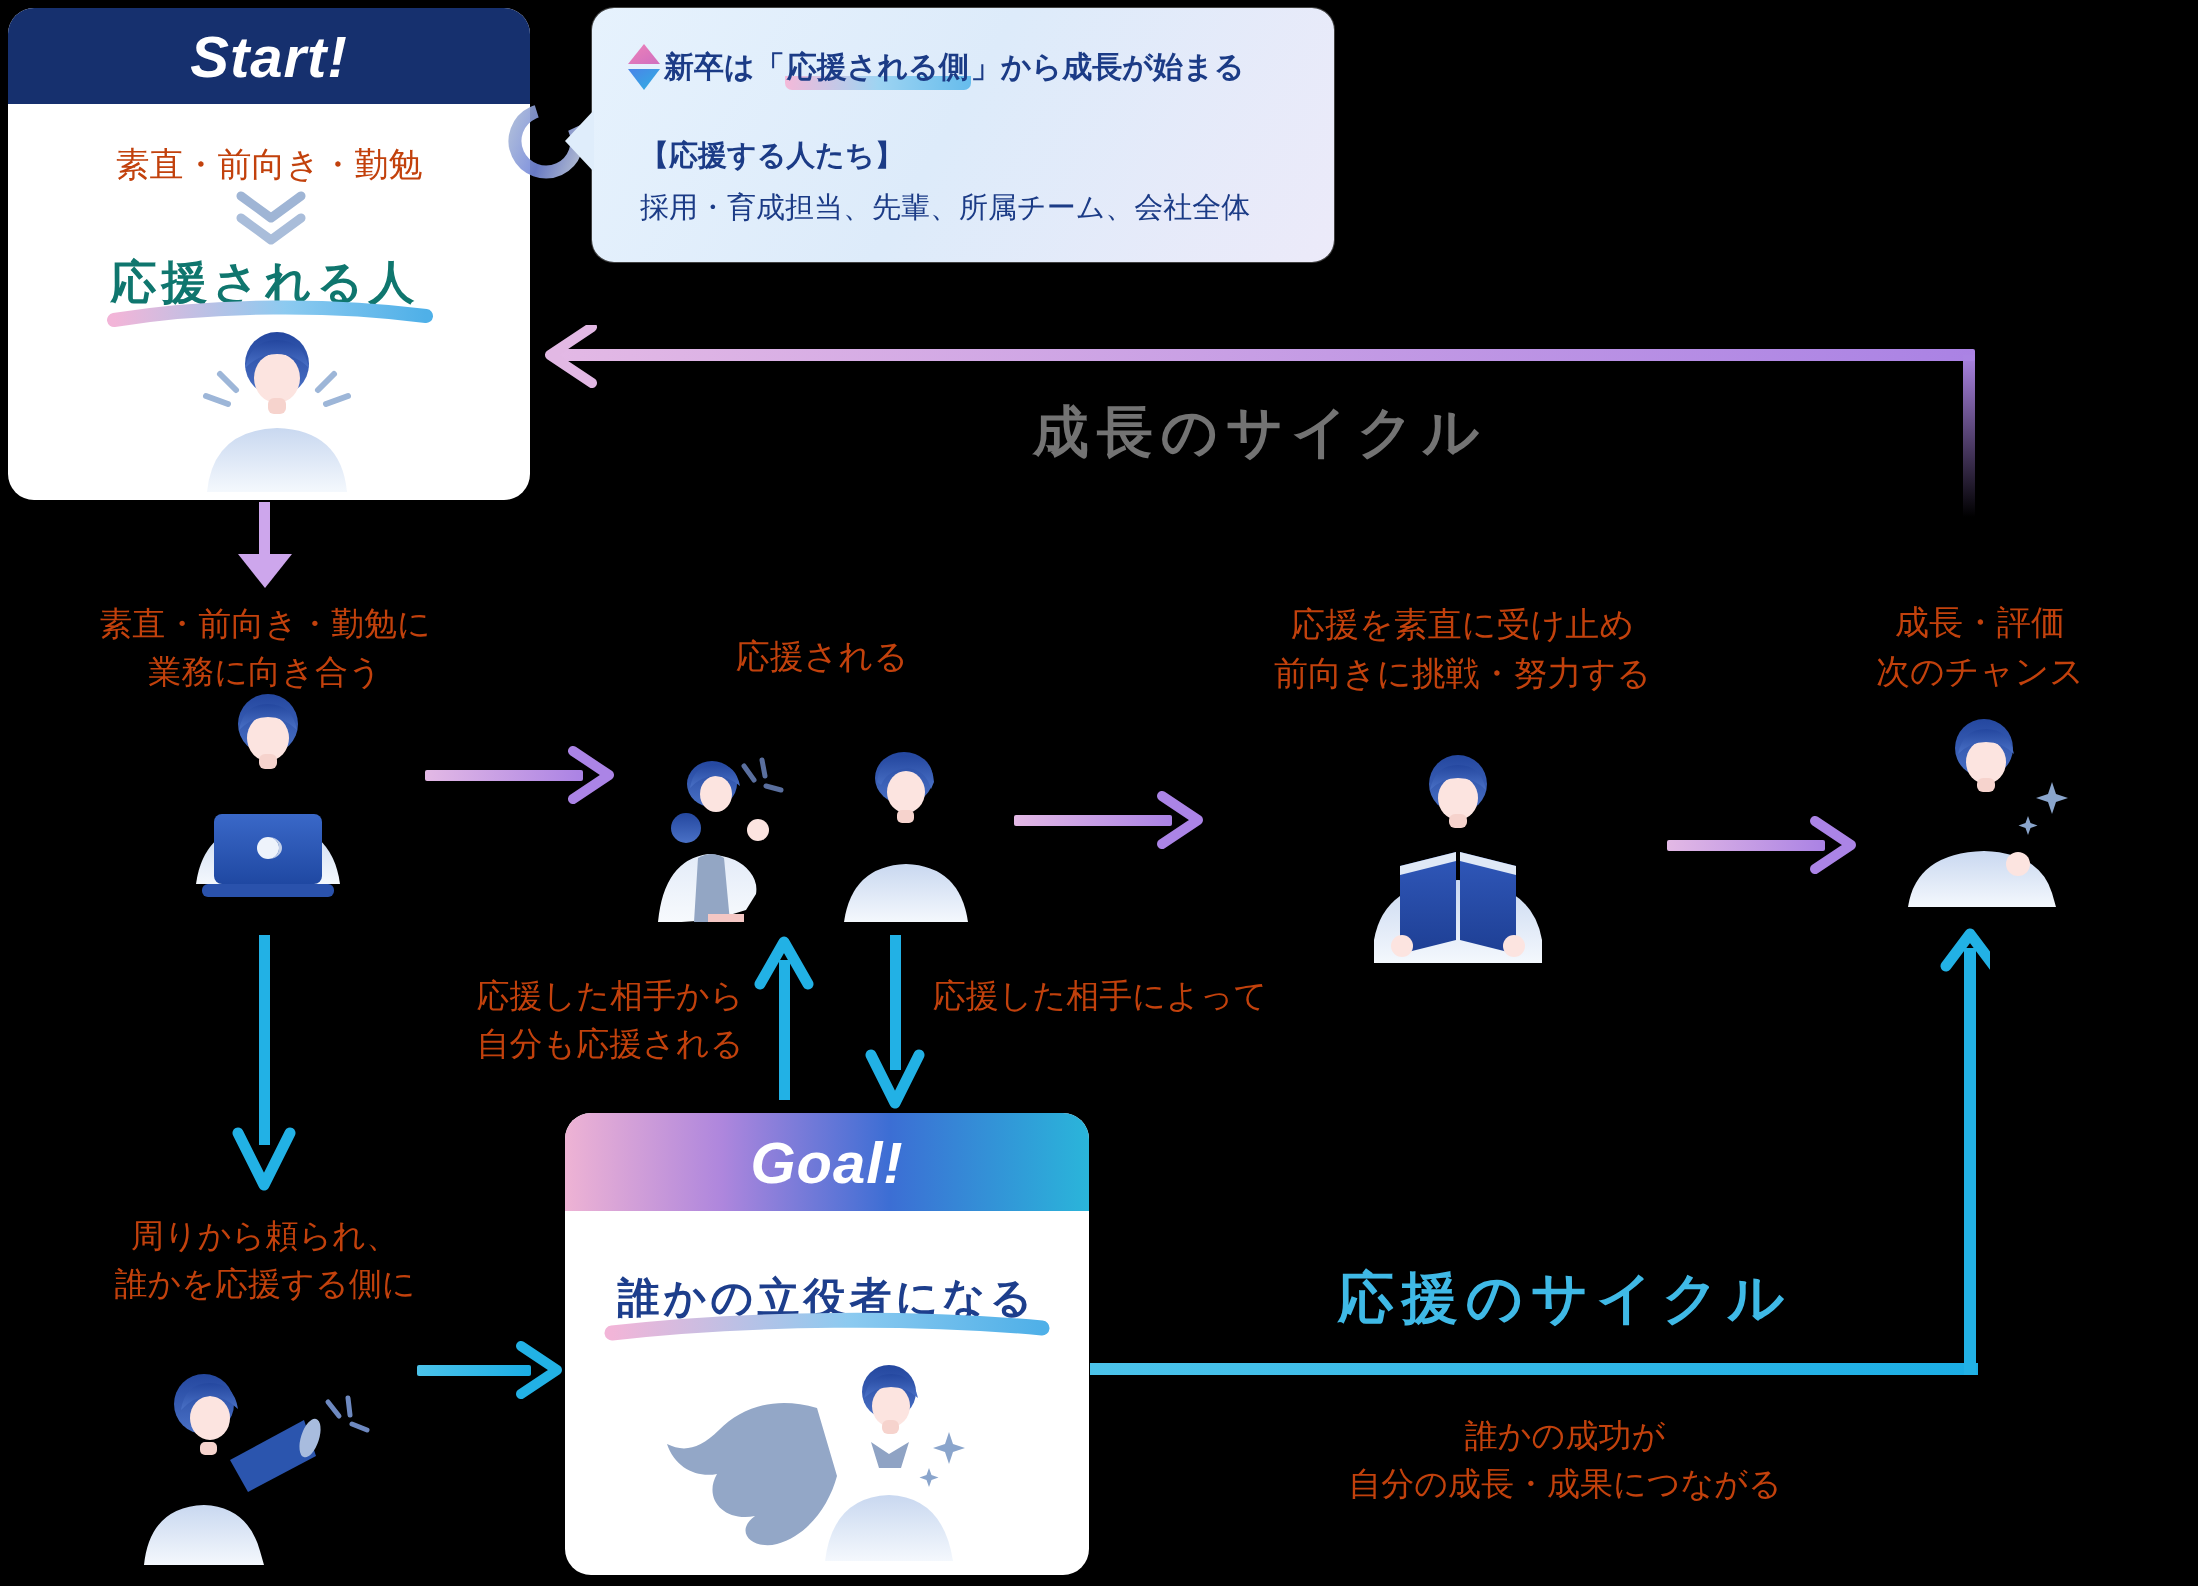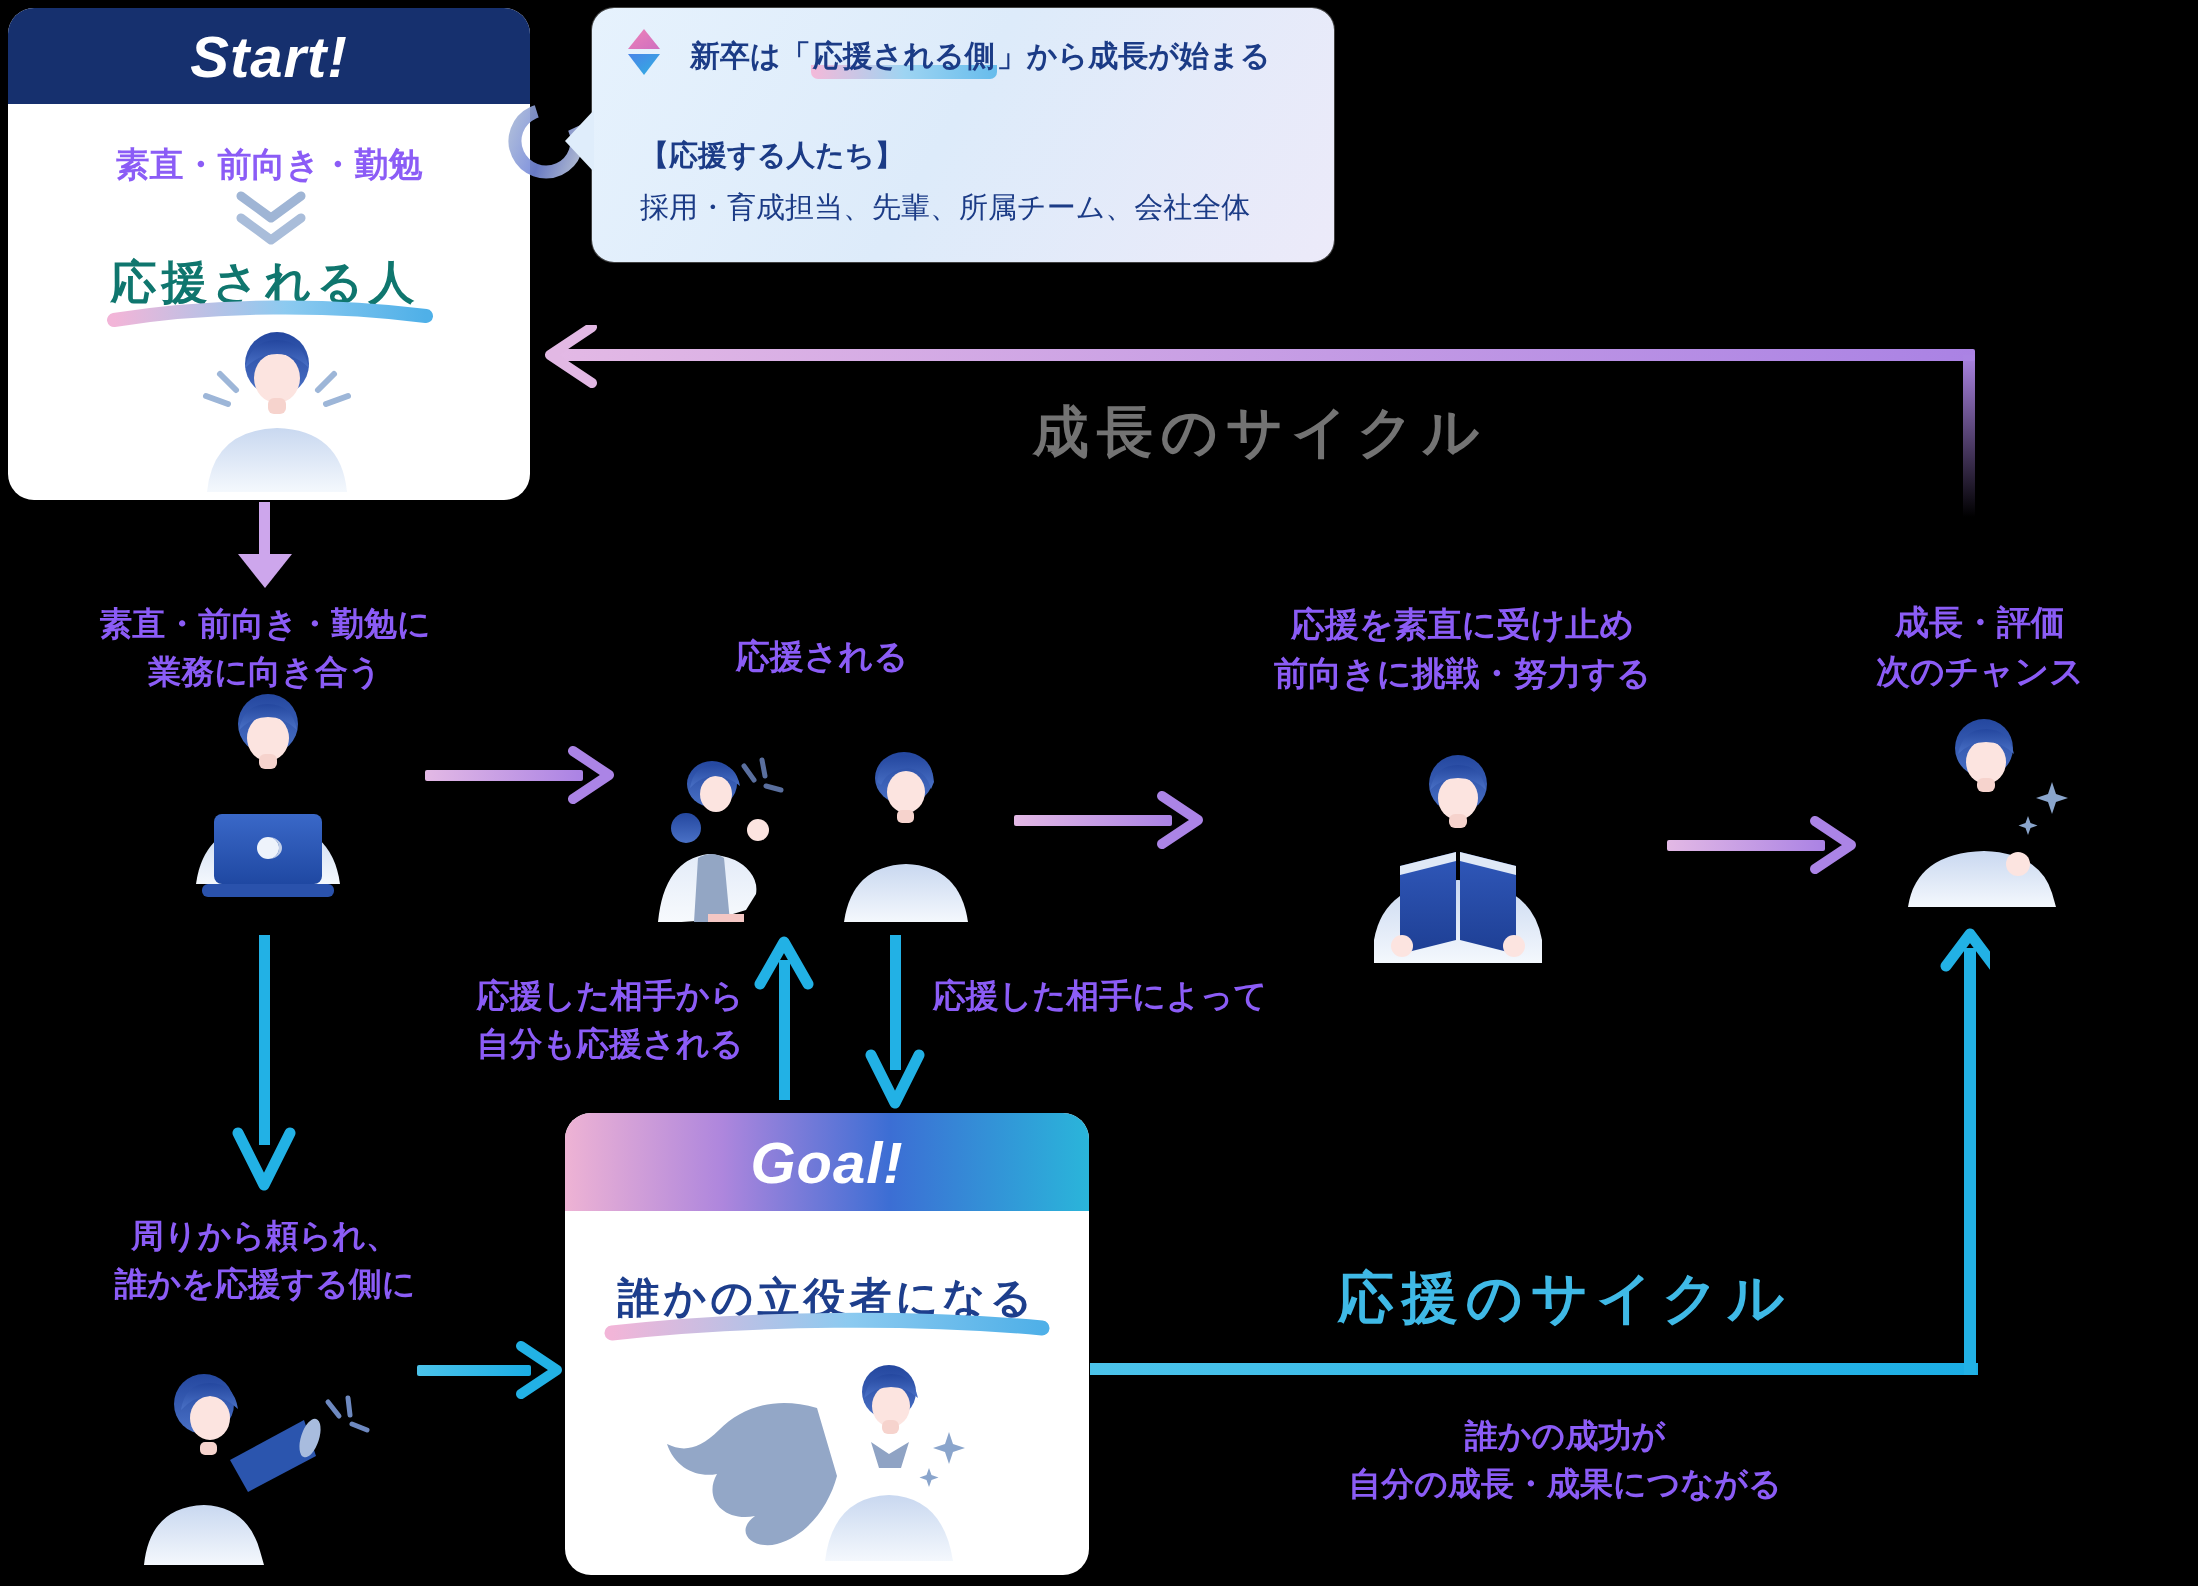--- a/index.html
+++ b/index.html
@@ -112,7 +112,7 @@
   </svg>
   <div class="callout">
     <div class="tail"></div>
-    <div class="abs" style="left:34px;top:19px;display:flex;align-items:flex-end;gap:28px;">
+    <div class="abs" style="left:34px;top:34px;display:flex;align-items:center;gap:2px;">
       <svg width="36" height="50" viewBox="0 0 36 50">
         <polygon points="18,2 34,22 2,22" fill="url(#gDiaT)"></polygon>
         <polygon points="2,27 34,27 18,48" fill="url(#gDiaB)"></polygon>

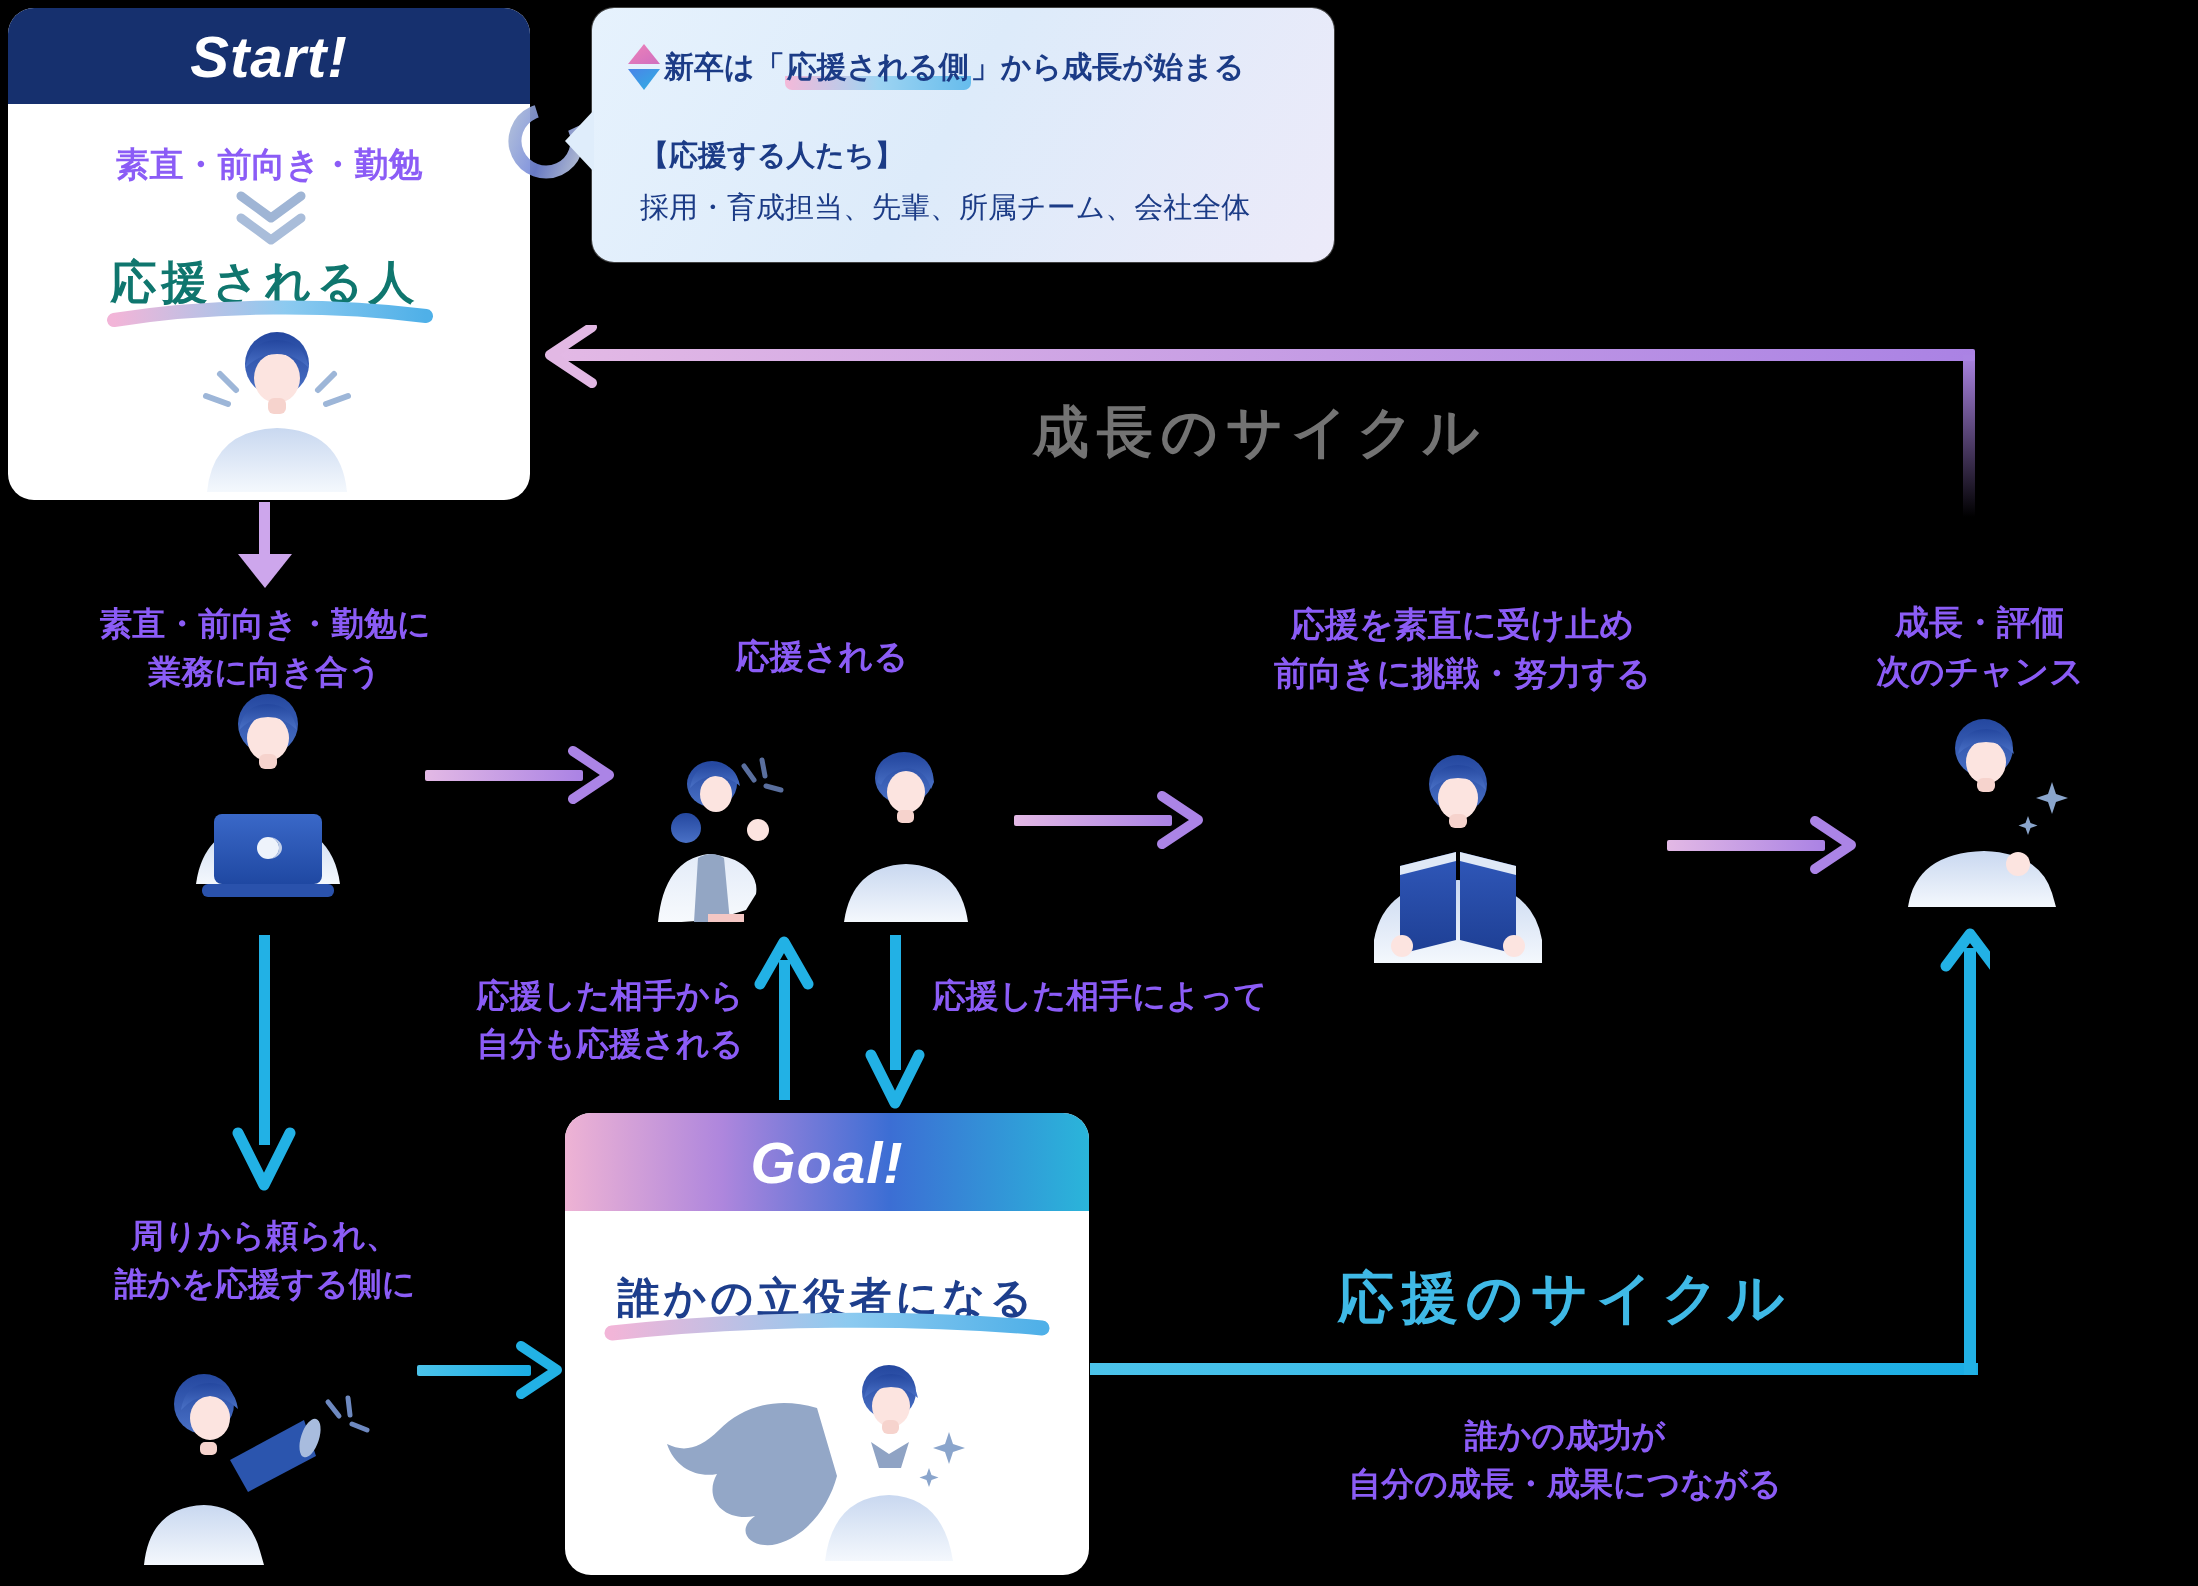--- a/index.html
+++ b/index.html
@@ -6,7 +6,7 @@
   #canvas{position:relative;width:2198px;height:1586px;background:#000;overflow:hidden;
           font-family:"Liberation Sans","DejaVu Sans",sans-serif;}
   .abs{position:absolute;}
-  .label{position:absolute;font-weight:700;color:#8b5cf6;text-align:center;line-height:1.45;
+  .label{position:absolute;font-weight:400;color:#c2410c;text-align:center;line-height:1.45;
          font-family:"Liberation Sans","DejaVu Sans",sans-serif;}
   .serif{font-family:"Liberation Serif","DejaVu Serif",serif;font-weight:700;}
   .card{position:absolute;background:#fff;border-radius:26px;}

